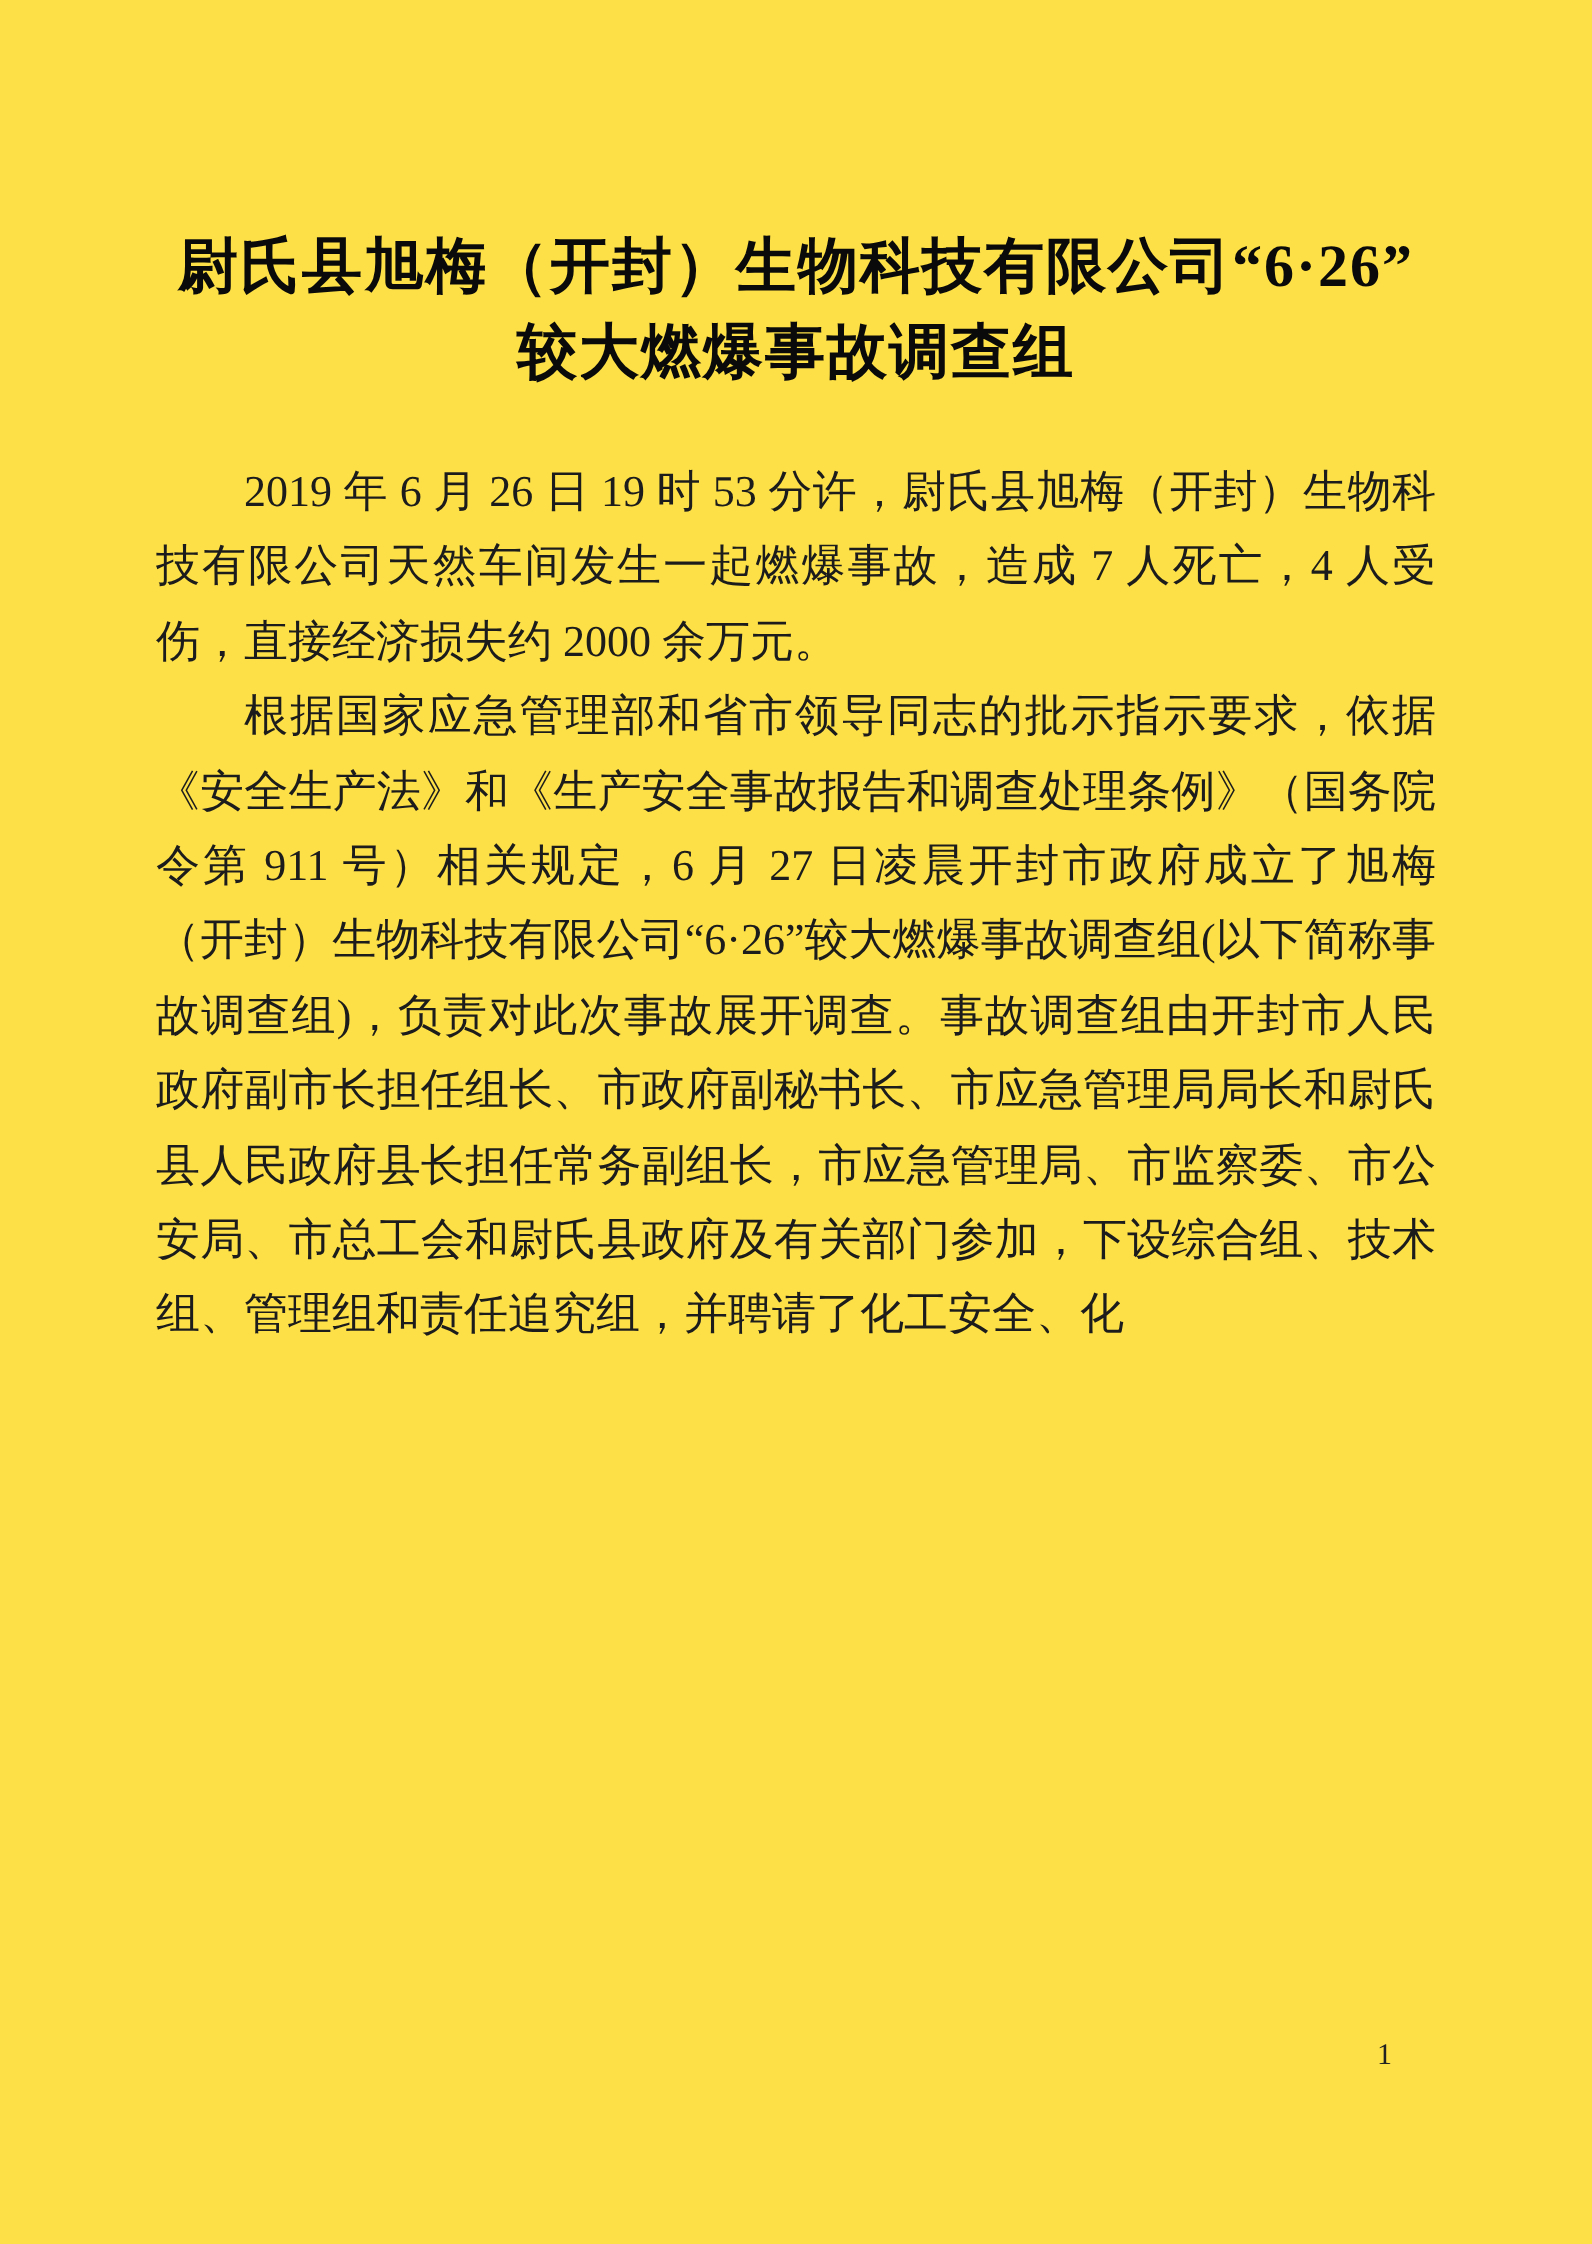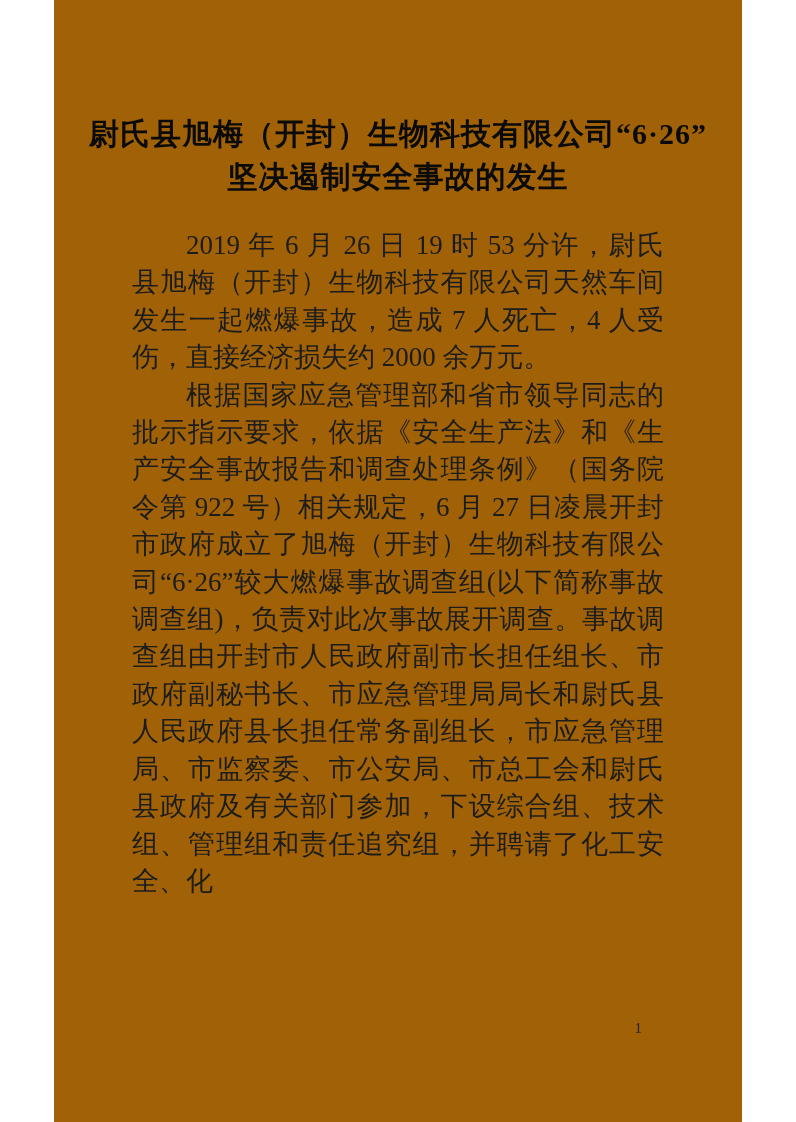--- a/index.html
+++ b/index.html
@@ -9,9 +9,9 @@
   }
   .page {
     position: relative;
-    width: 688px;
+    width: 796px;
     height: 1122px;
-    background: #a16207;
+    background: #fde047;
     overflow: hidden;
     margin: 0 auto;
   }

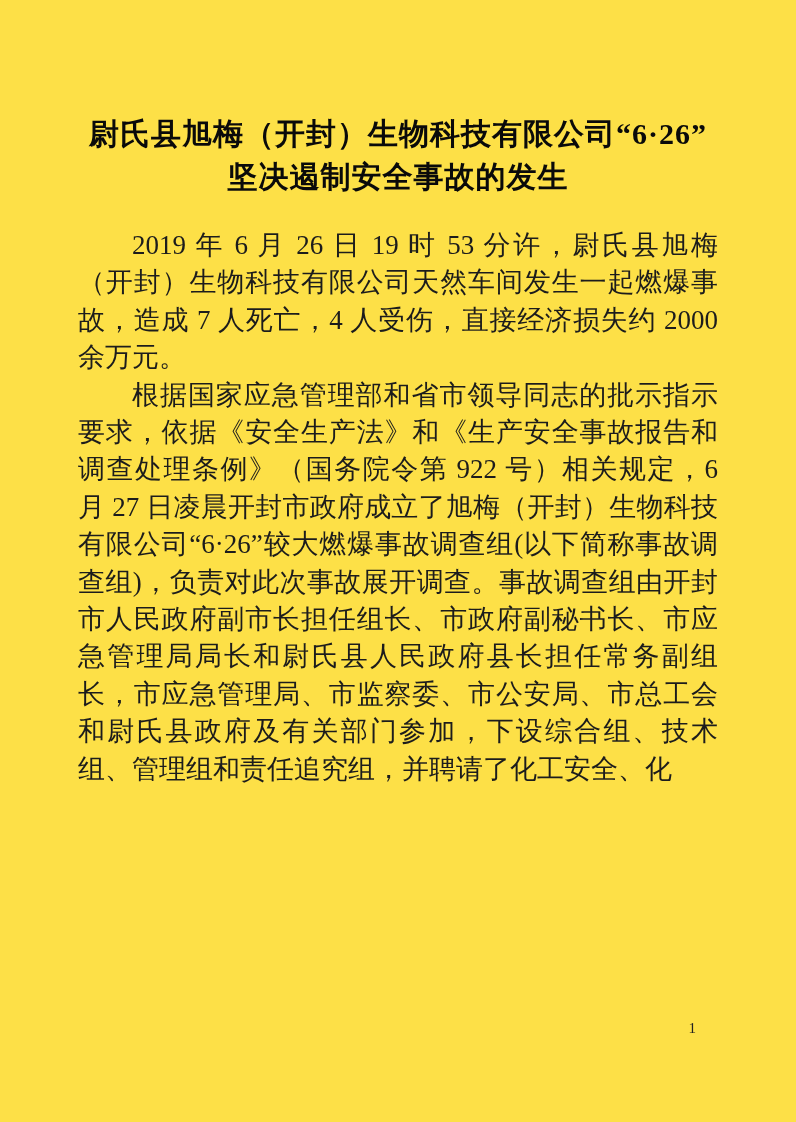--- a/index.html
+++ b/index.html
@@ -51,7 +51,7 @@
 
   <h1 class="doc-title">
     <span>尉氏县旭梅（开封）生物科技有限公司“6·26”</span><br>
-    <span>坚决遏制安全事故的发生</span>
+    <span>较大燃爆事故调查组</span>
   </h1>
 
   <div class="doc-body">

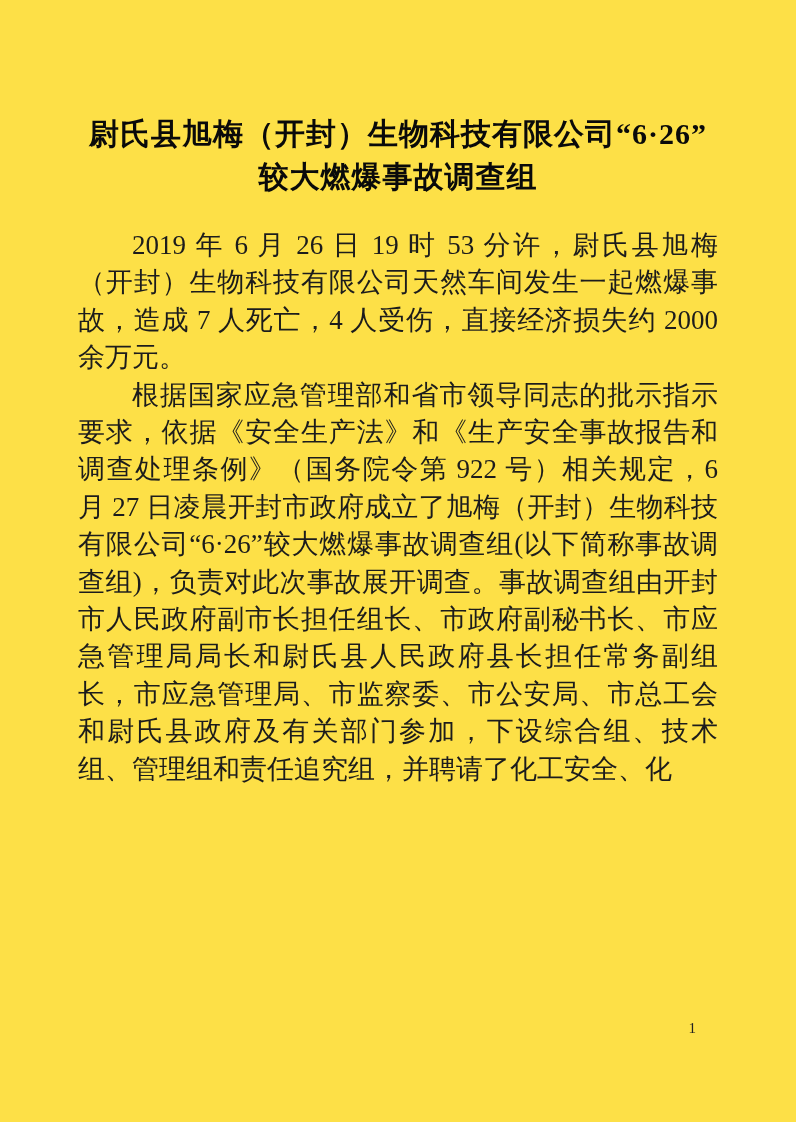--- a/index.html
+++ b/index.html
@@ -27,7 +27,7 @@
   .doc-body {
     margin: 29px 78px 0 78px;
     color: #1c1c1c;
-    font-size: 27px;
+    font-size: 22px;
     line-height: 37.4px;
     text-align: justify;
     text-justify: inter-ideograph;

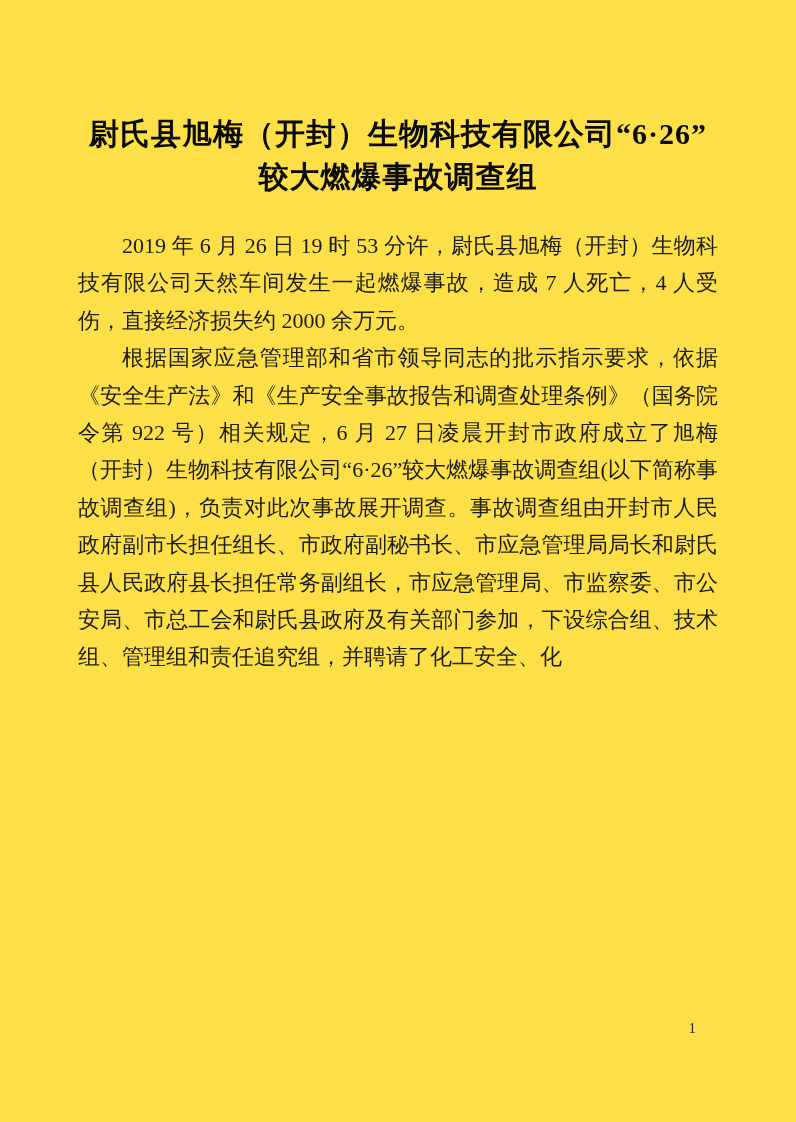--- a/index.html
+++ b/index.html
@@ -56,7 +56,7 @@
 
   <div class="doc-body">
     <p>2019 年 6 月 26 日 19 时 53 分许，尉氏县旭梅（开封）生物科技有限公司天然车间发生一起燃爆事故，造成 7 人死亡，4 人受伤，直接经济损失约 2000 余万元。</p>
-    <p>根据国家应急管理部和省市领导同志的批示指示要求，依据《安全生产法》和《生产安全事故报告和调查处理条例》（国务院令第 922 号）相关规定，6 月 27 日凌晨开封市政府成立了旭梅（开封）生物科技有限公司“6·26”较大燃爆事故调查组(以下简称事故调查组)，负责对此次事故展开调查。事故调查组由开封市人民政府副市长担任组长、市政府副秘书长、市应急管理局局长和尉氏县人民政府县长担任常务副组长，市应急管理局、市监察委、市公安局、市总工会和尉氏县政府及有关部门参加，下设综合组、技术组、管理组和责任追究组，并聘请了化工安全、化</p>
+    <p>根据国家应急管理部和省市领导同志的批示指示要求，依据《安全生产法》和《生产安全事故报告和调查处理条例》（国务院令第 911 号）相关规定，6 月 27 日凌晨开封市政府成立了旭梅（开封）生物科技有限公司“6·26”较大燃爆事故调查组(以下简称事故调查组)，负责对此次事故展开调查。事故调查组由开封市人民政府副市长担任组长、市政府副秘书长、市应急管理局局长和尉氏县人民政府县长担任常务副组长，市应急管理局、市监察委、市公安局、市总工会和尉氏县政府及有关部门参加，下设综合组、技术组、管理组和责任追究组，并聘请了化工安全、化</p>
   </div>
 
   <div class="page-number">1</div>

